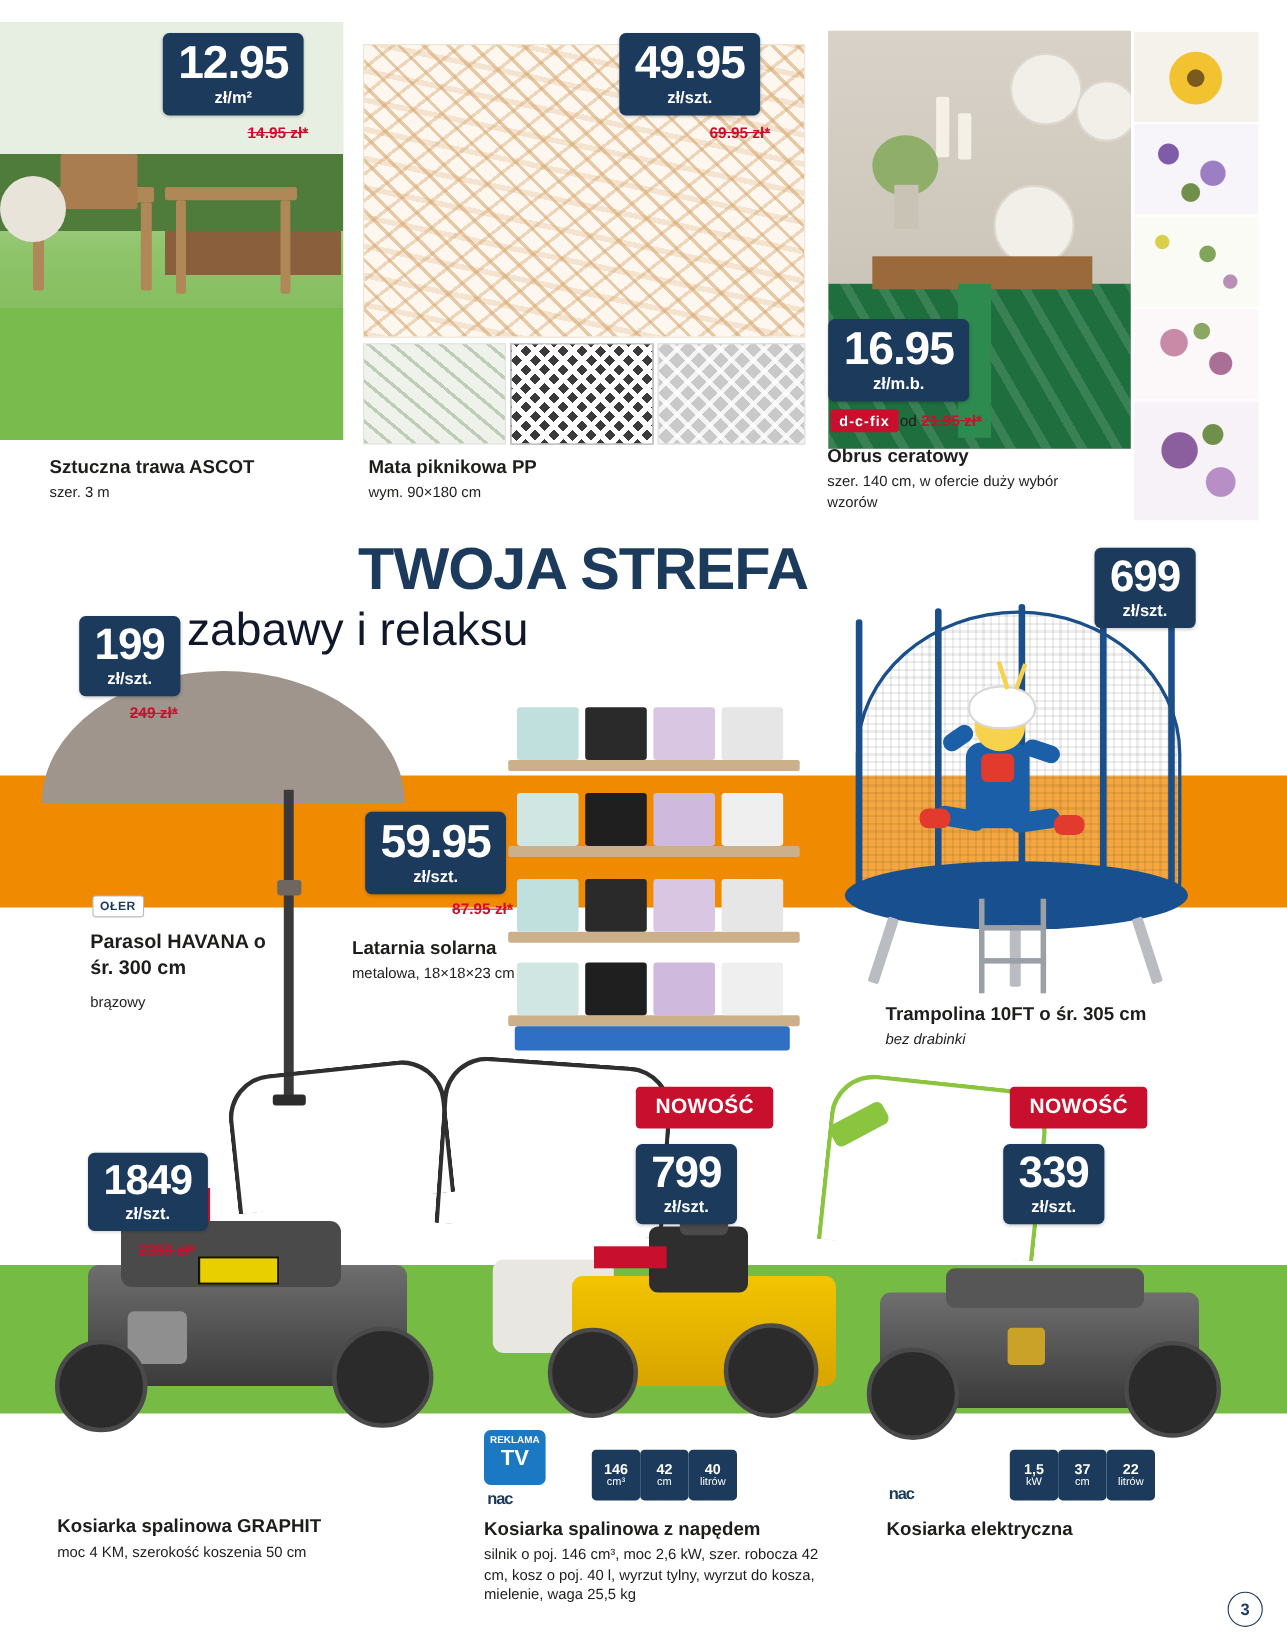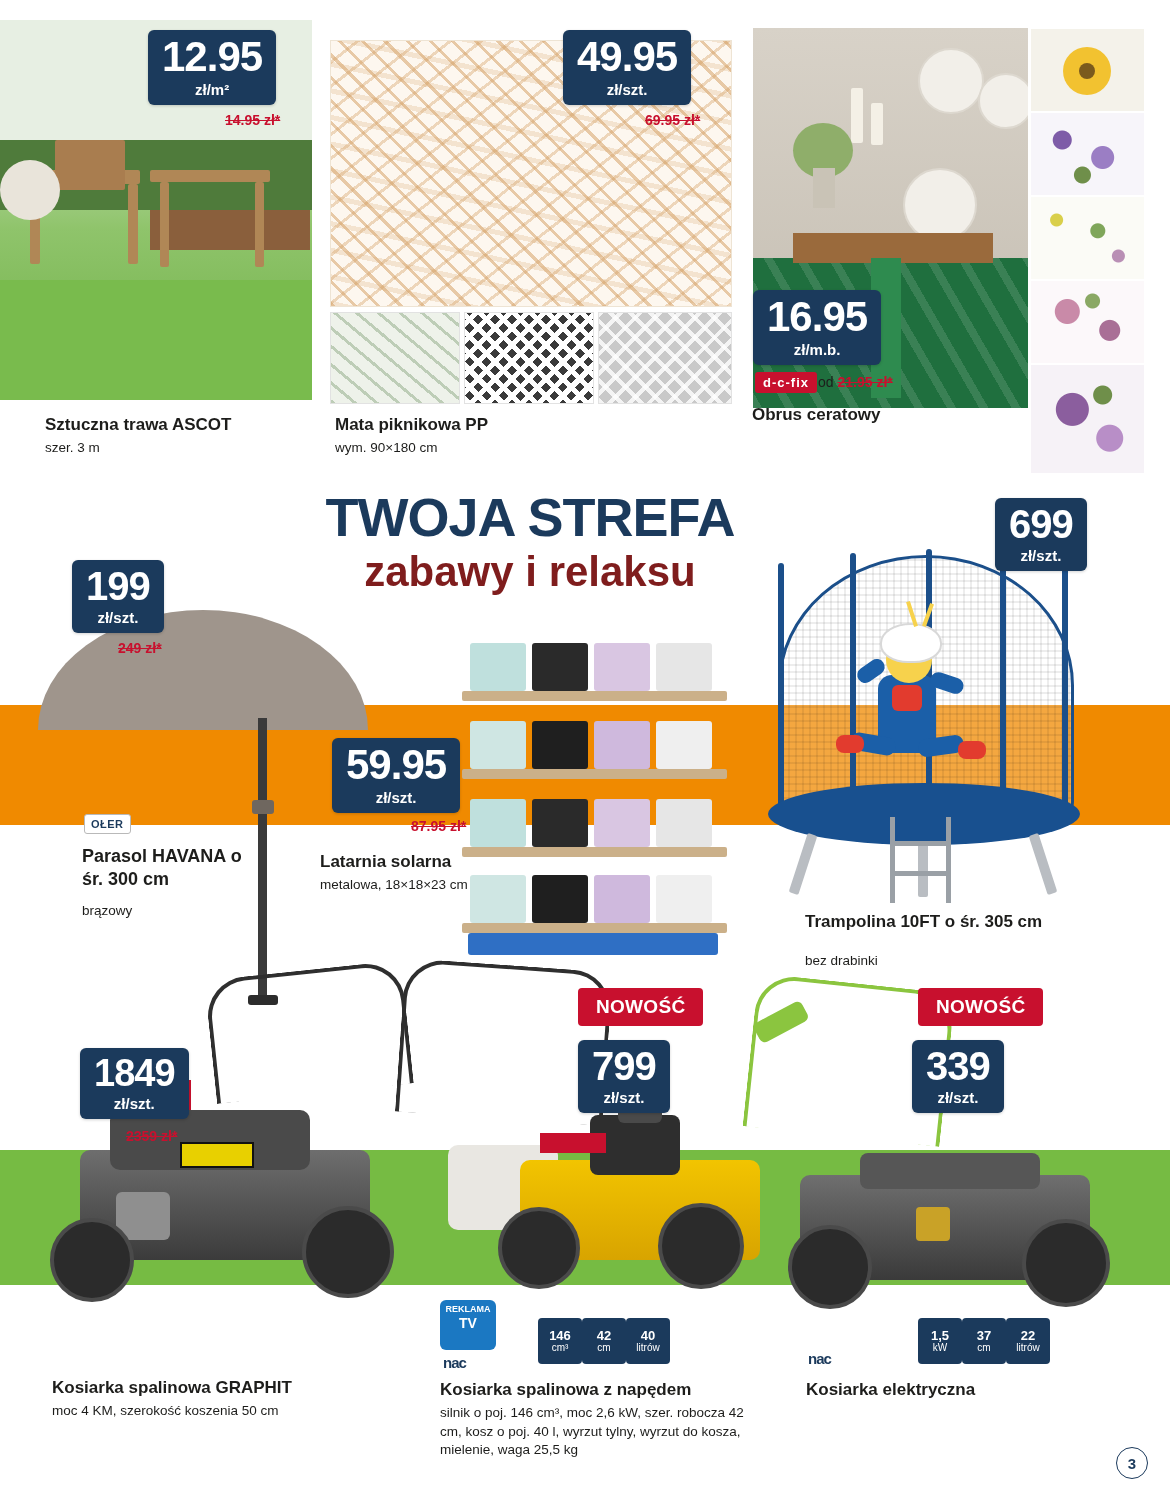--- a/index.html
+++ b/index.html
@@ -269,6 +269,7 @@
 </div>
 <div class="abs" style="left:752px;top:405px;width:250px;">
   <div class="cap-title">Obrus ceratowy</div>
+  <div class="cap-sub" style="margin-top:4px;">szer. 140 cm, w ofercie duży wybór wzorów</div>
 </div>
 
 <div class="abs" style="left:170px;top:490px;width:720px;">

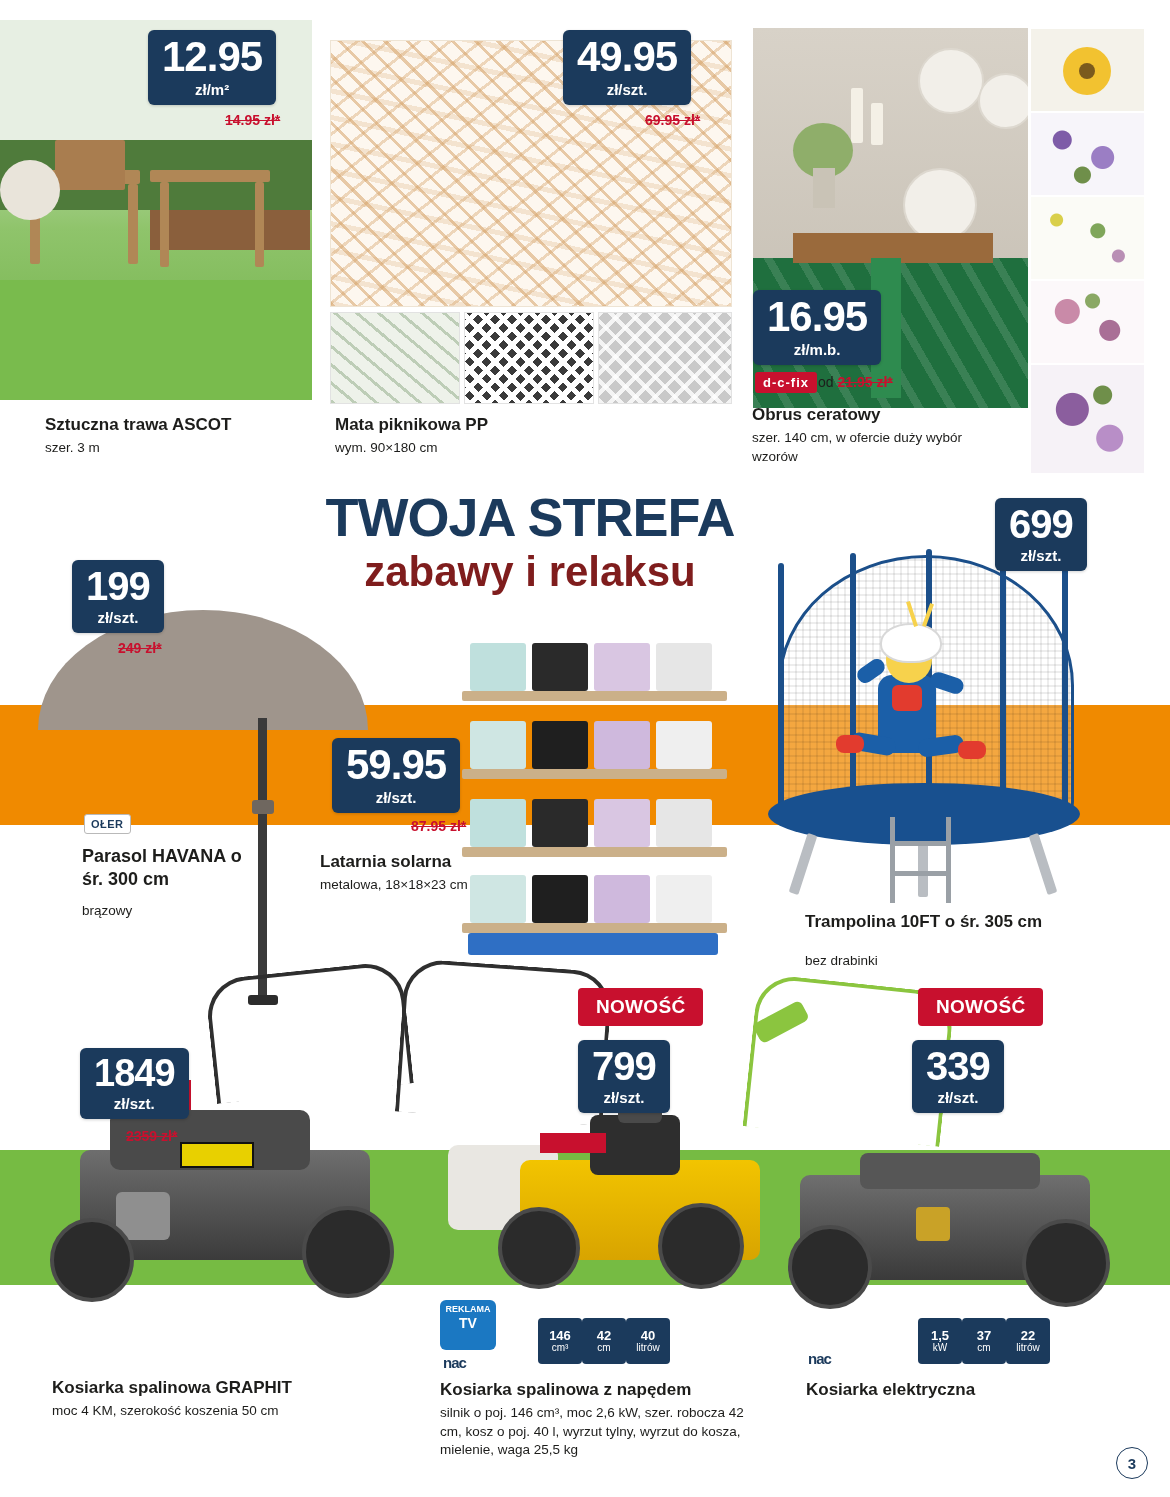--- a/index.html
+++ b/index.html
@@ -80,7 +80,7 @@
     text-align:center;line-height:1;
   }
   .headline2{
-    font-size:42px;font-weight:700;color:#7f1d1d;text-align:center;line-height:1.05;
+    font-size:42px;font-weight:400;color:#0f172a;text-align:left;line-height:1.05;
   }
 
   

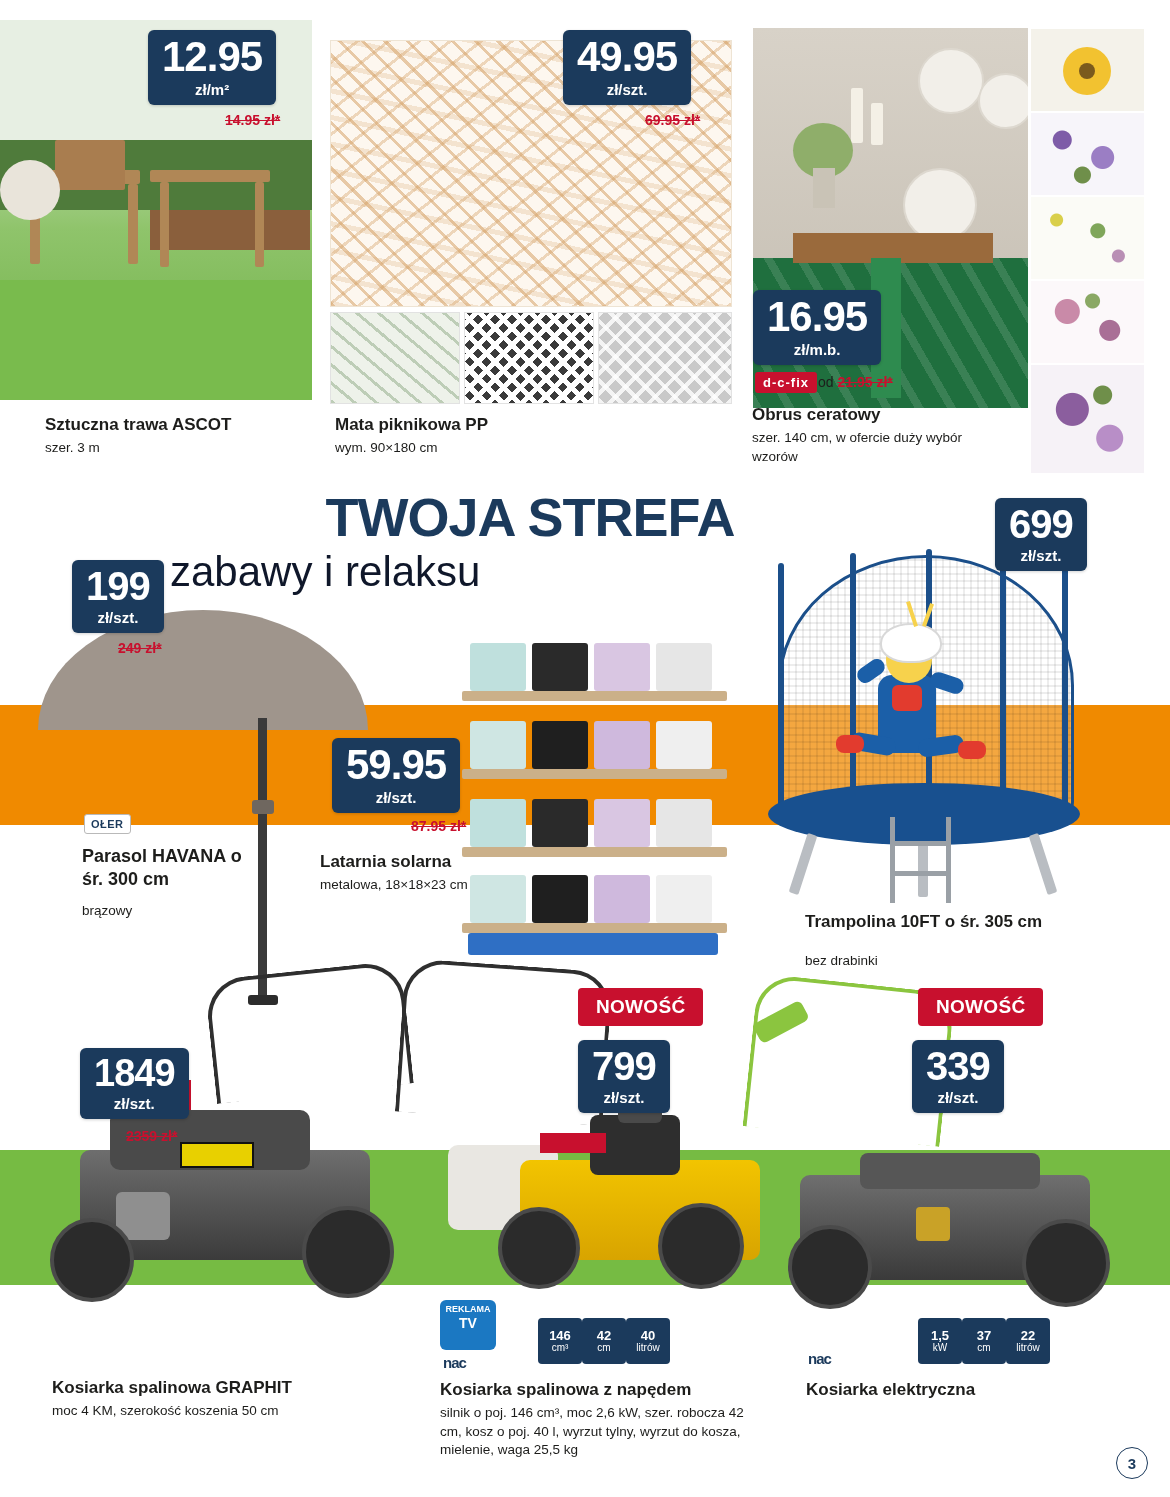--- a/index.html
+++ b/index.html
@@ -373,7 +373,7 @@
 </div>
 <div class="abs" style="left:805px;top:912px;width:300px;">
   <div class="cap-title">Trampolina 10FT o śr. 305 cm</div>
-  <div class="cap-sub" style="margin-top:20px;">bez drabinki</div>
+  <div class="cap-sub" style="margin-top:4px;font-style:italic;">bez drabinki</div>
 </div>
 
 <div class="greenband"></div>

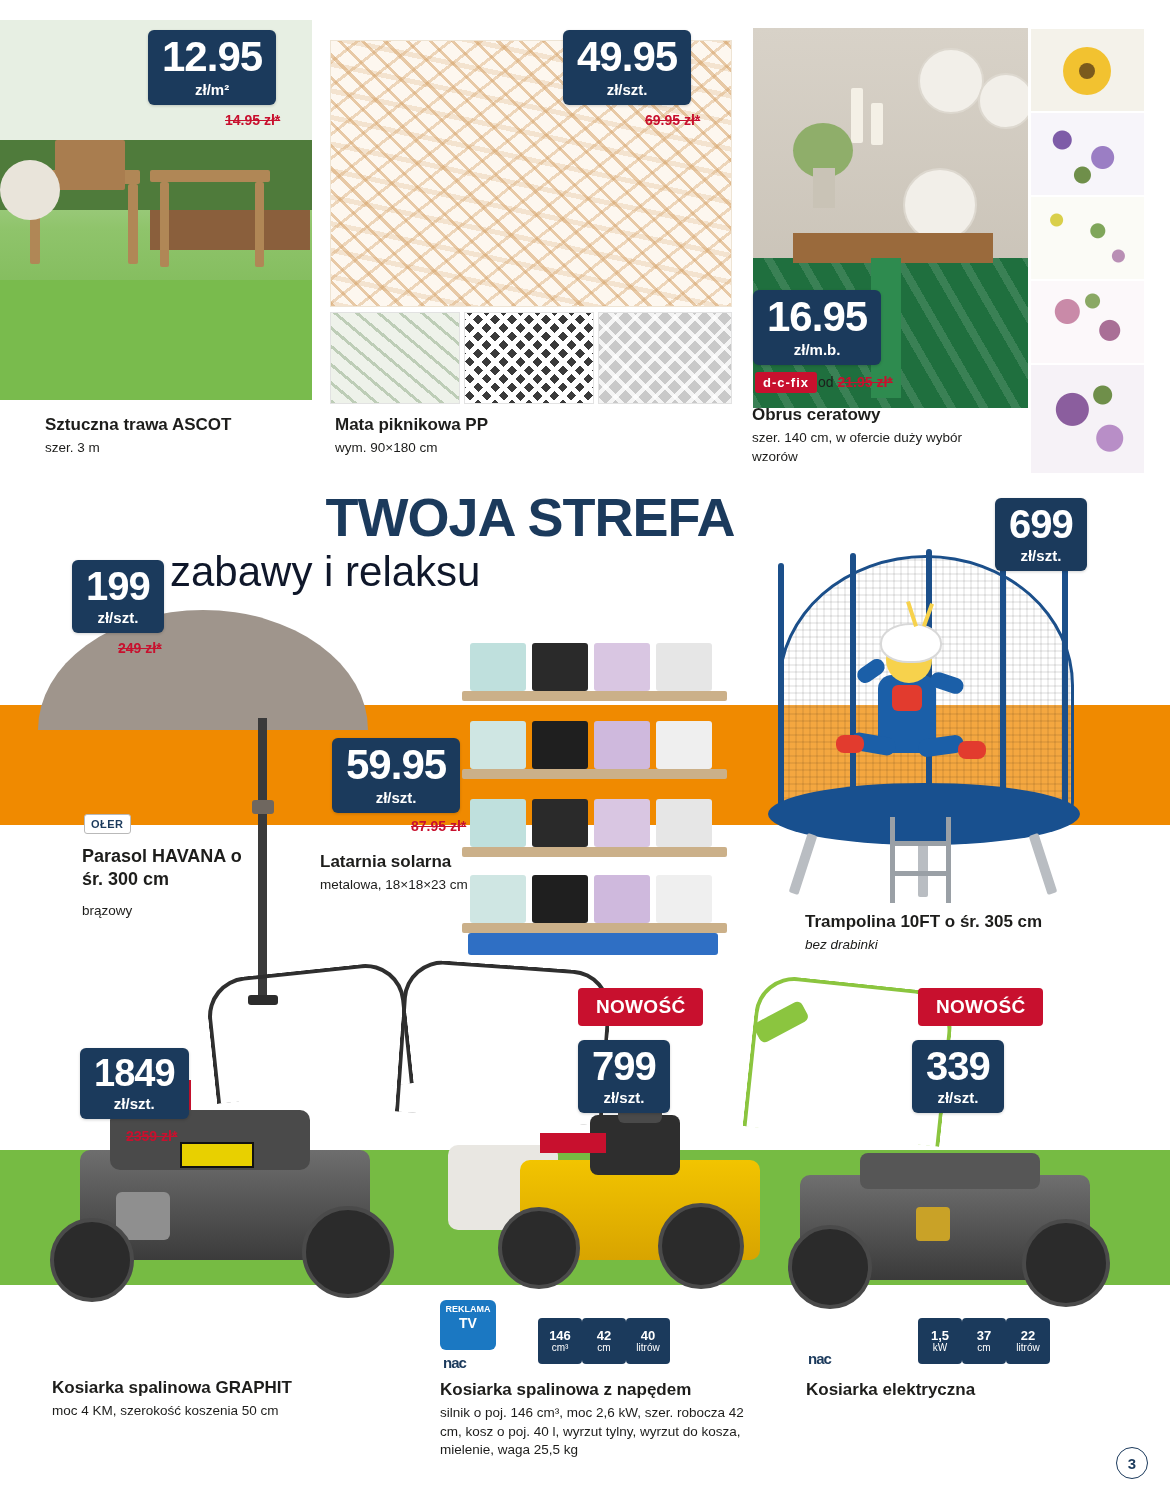--- a/index.html
+++ b/index.html
@@ -144,7 +144,7 @@
     color:#fff;text-align:center;font-weight:700;line-height:1;padding-top:5px;box-sizing:border-box;
   }
   .tvbadge .r{font-size:9px;display:block;}
-  .tvbadge .t{font-size:14px;display:block;margin-top:2px;}
+  .tvbadge .t{font-size:20px;display:block;margin-top:2px;}
   .nacmark{position:absolute;font-size:15px;font-weight:700;color:#1b3a5c;letter-spacing:-1px;}
 
   .dcfix{

